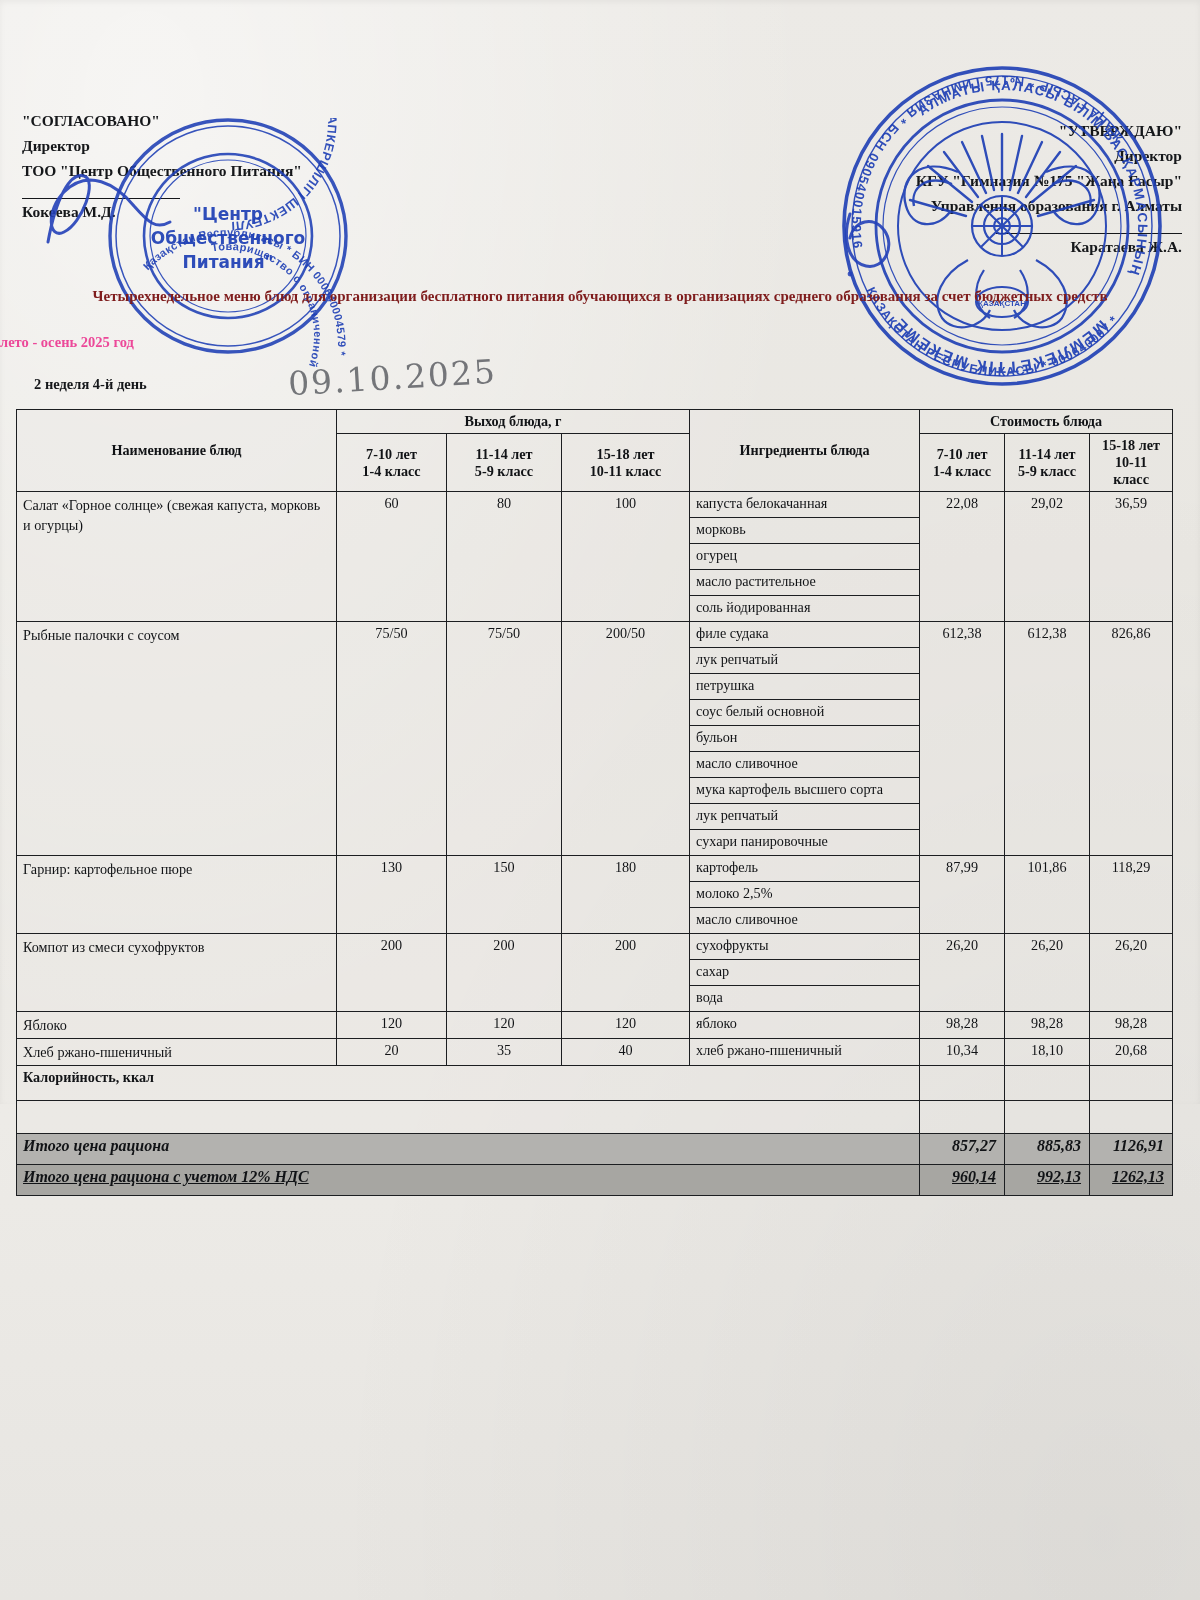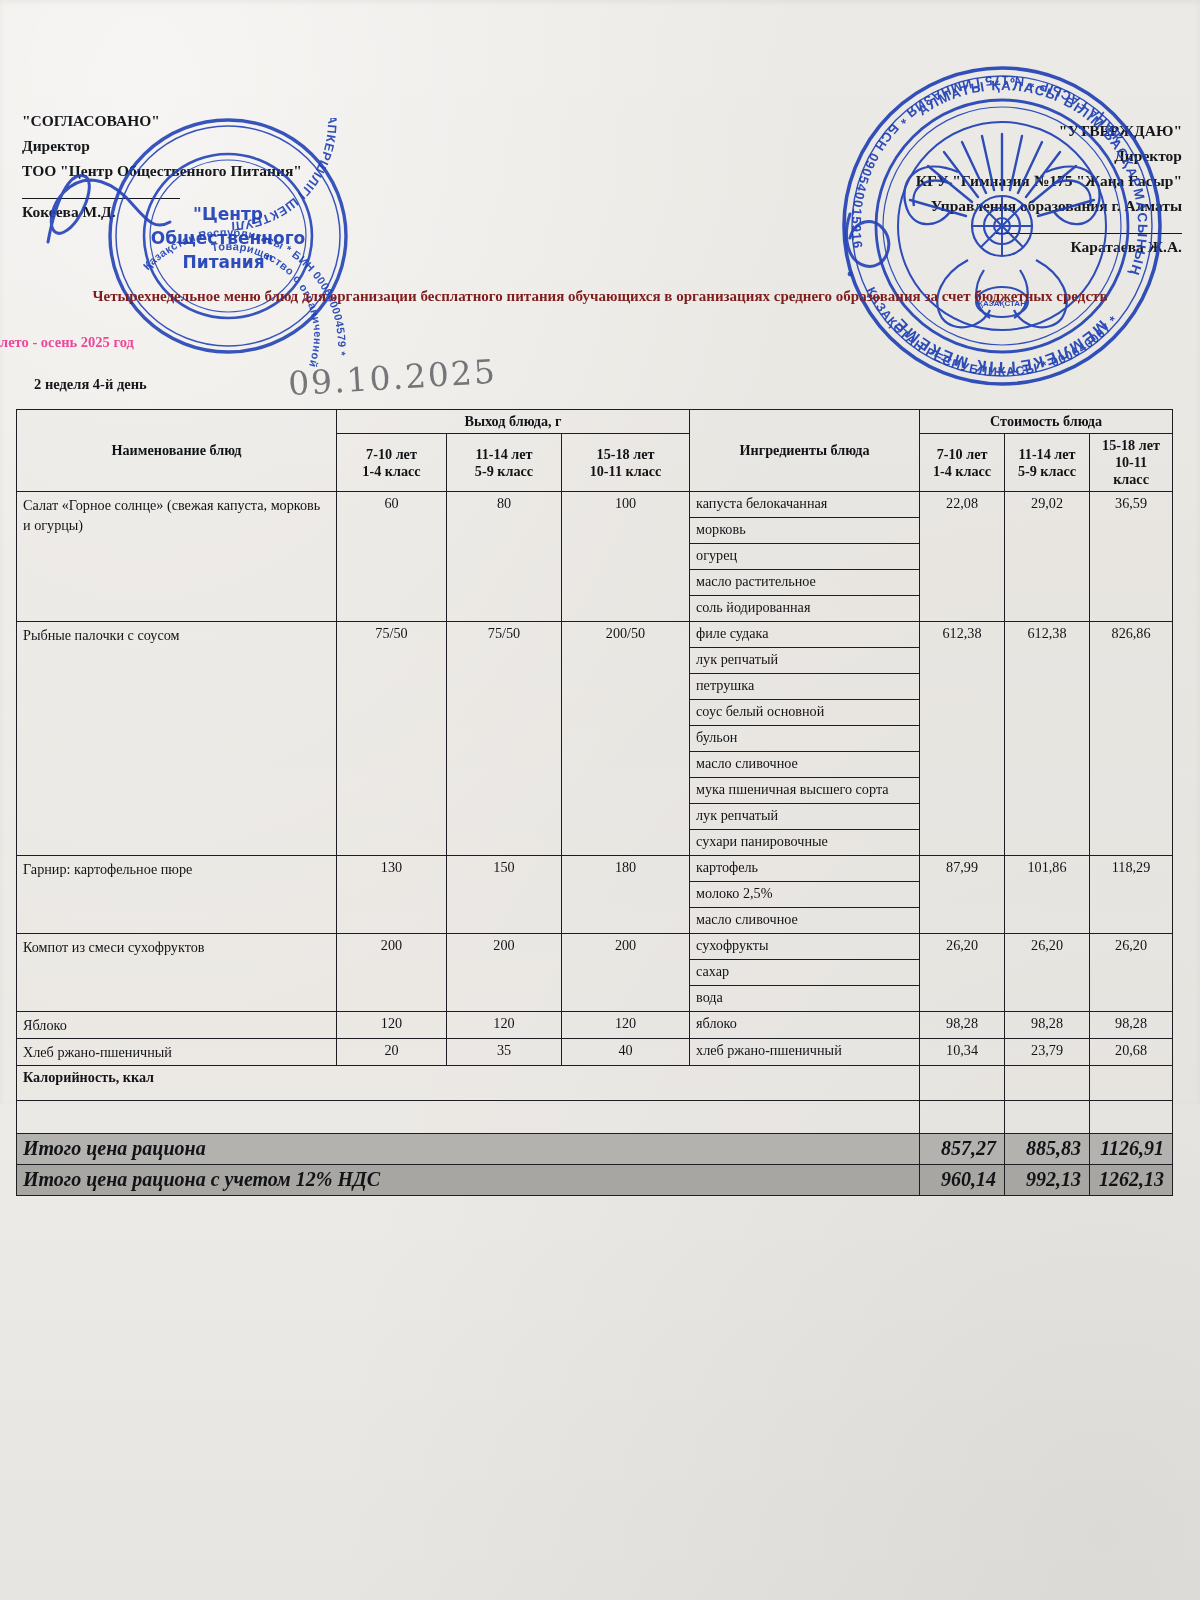--- a/index.html
+++ b/index.html
@@ -358,7 +358,7 @@
             <div class="ing">соус белый основной</div>
             <div class="ing">бульон</div>
             <div class="ing">масло сливочное</div>
-            <div class="ing">мука пшеничная высшего сорта</div>
+            <div class="ing">мука картофель высшего сорта</div>
             <div class="ing">лук репчатый</div>
             <div class="ing">сухари панировочные</div>
           </td>

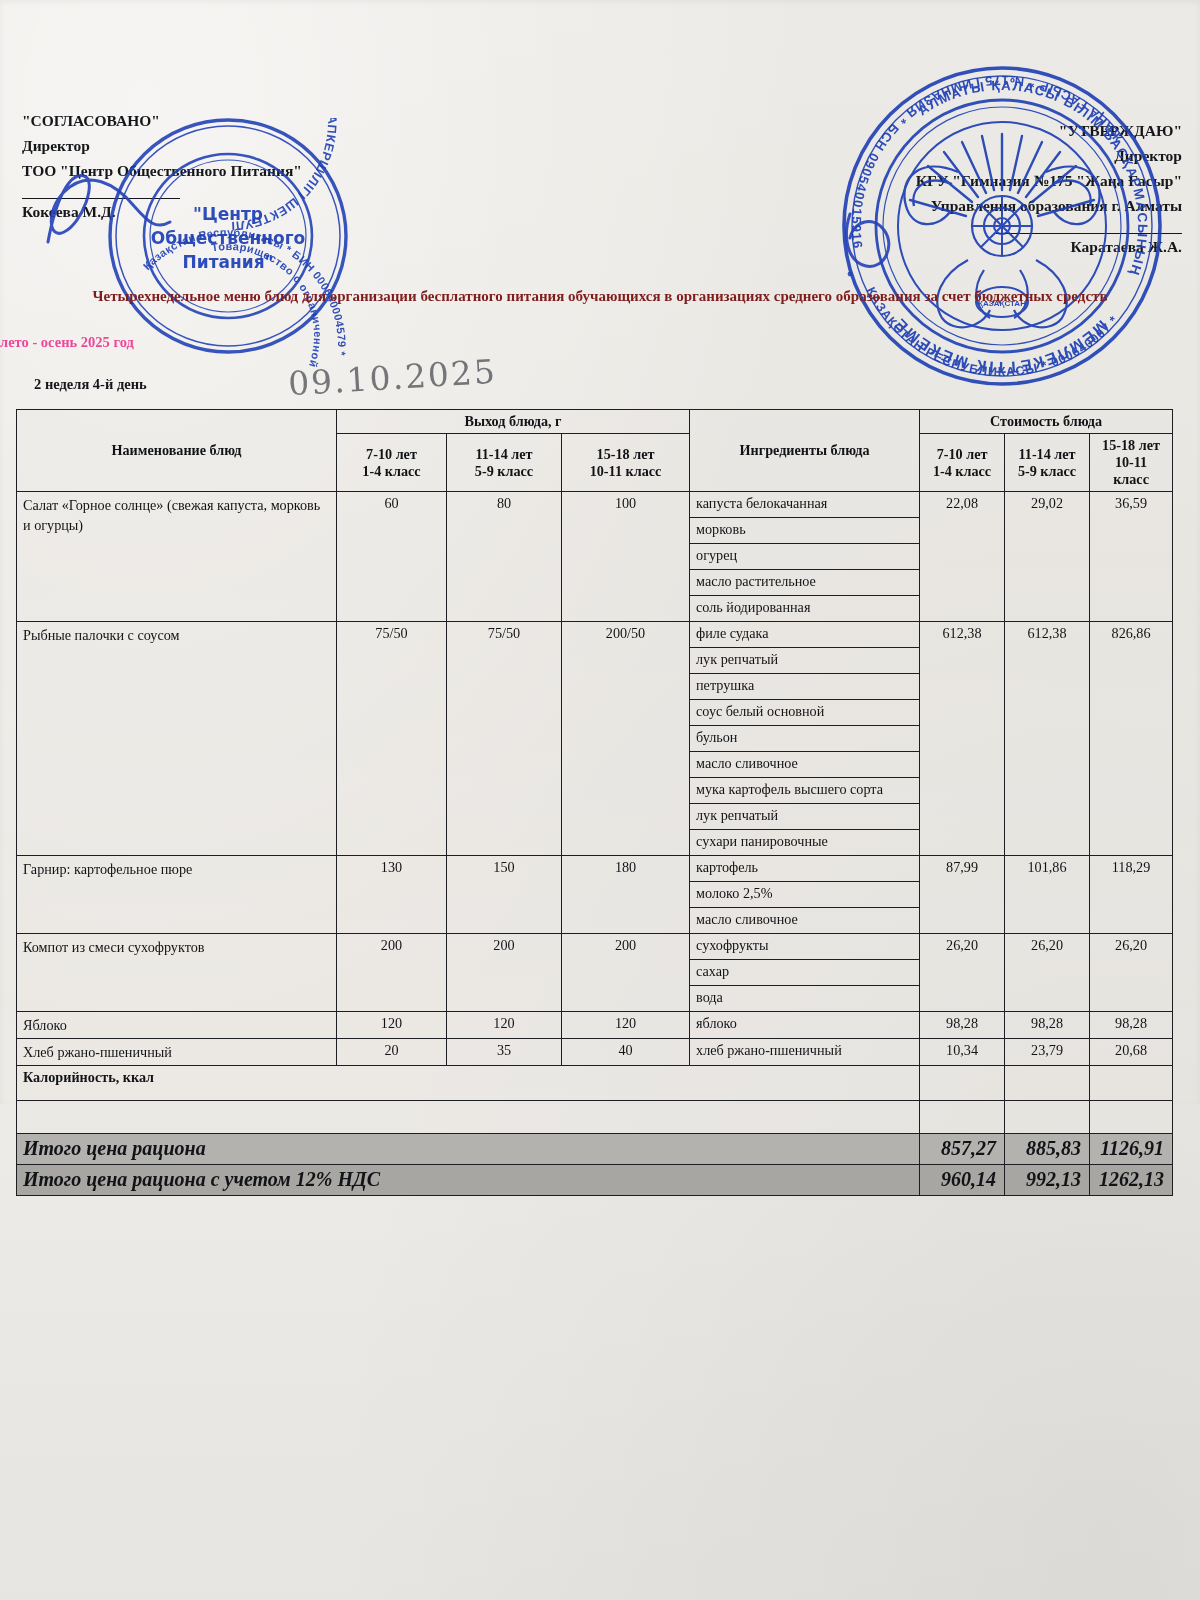--- a/index.html
+++ b/index.html
@@ -415,7 +415,7 @@
             <div class="ing">хлеб ржано-пшеничный</div>
           </td>
           <td class="c">10,34</td>
-          <td class="c">23,79</td>
+          <td class="c">18,10</td>
           <td class="c">20,68</td>
         </tr>
         <tr class="kcal-row">

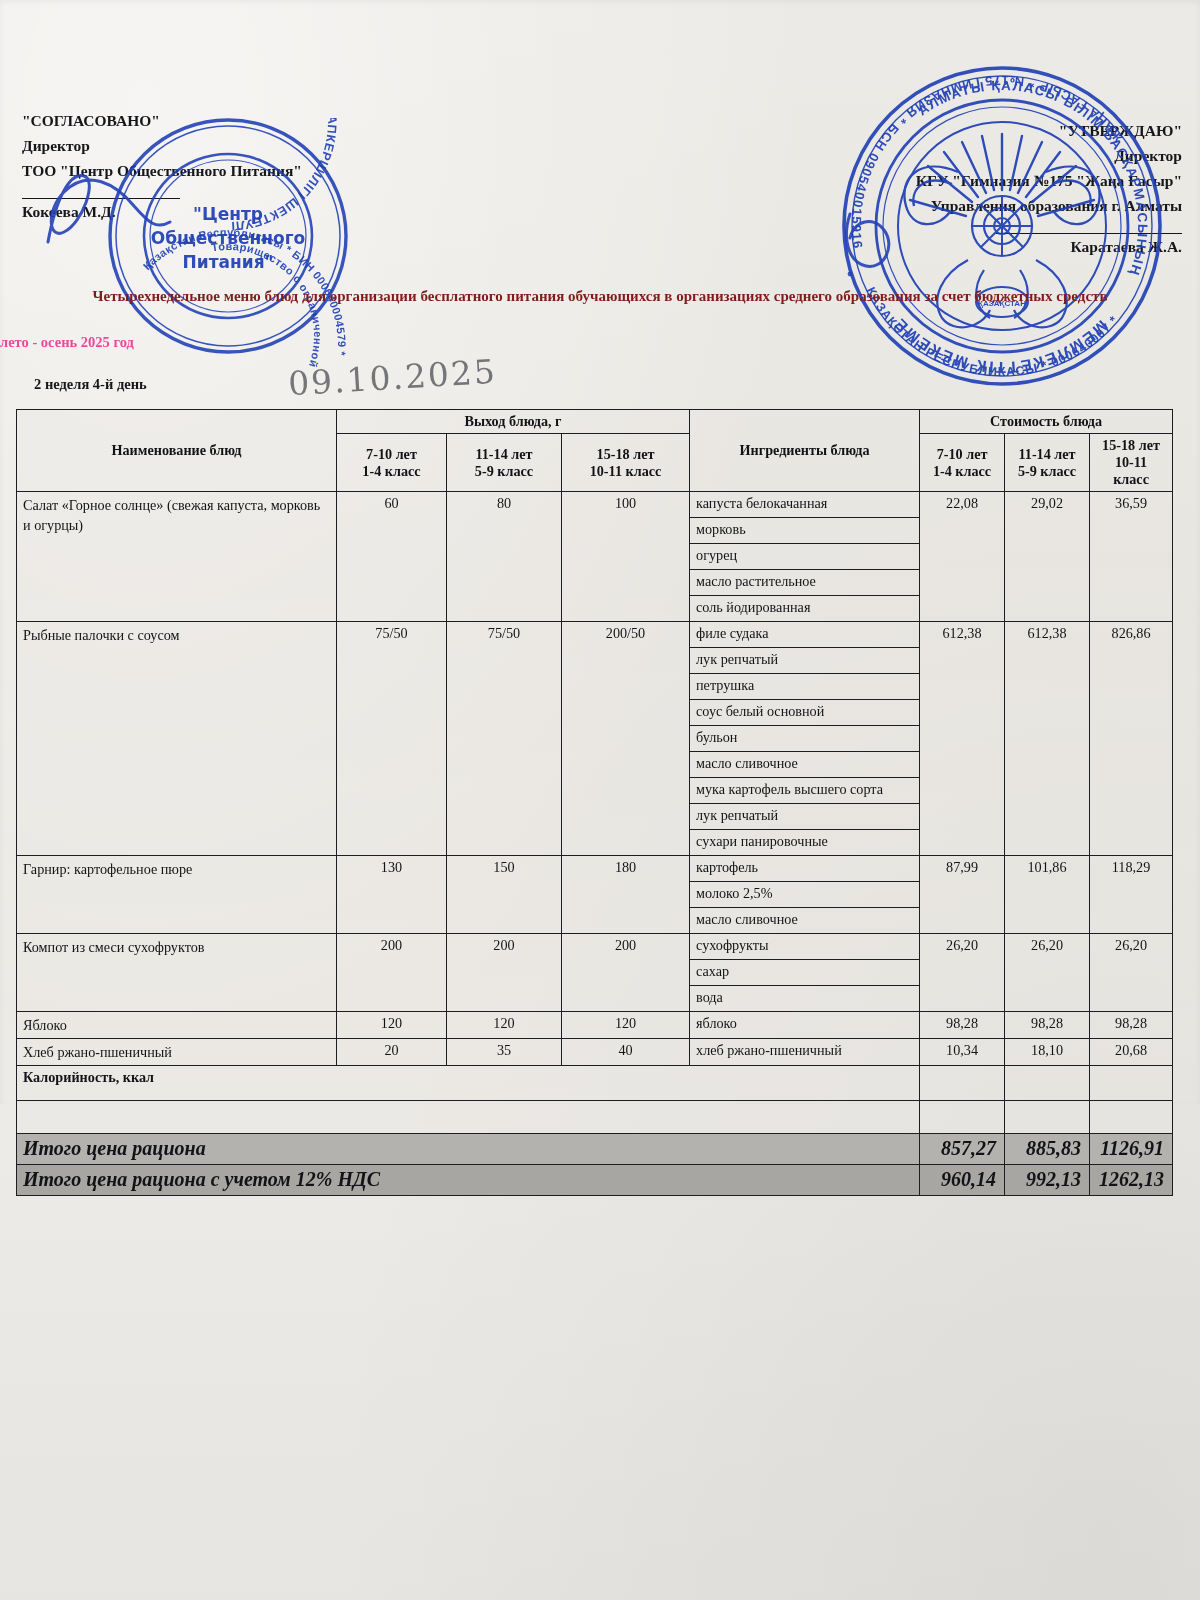--- a/index.html
+++ b/index.html
@@ -124,7 +124,7 @@
     background:
       repeating-linear-gradient(0deg, rgba(0,0,0,.10) 0 1px, rgba(0,0,0,0) 1px 2px),
       #bdbcb8;
-    font-style:italic; font-weight:bold; font-size:20px;
+    font-style:italic; font-weight:bold; font-size:16px;
     height:24px;
   }
   .total-row.vat td{

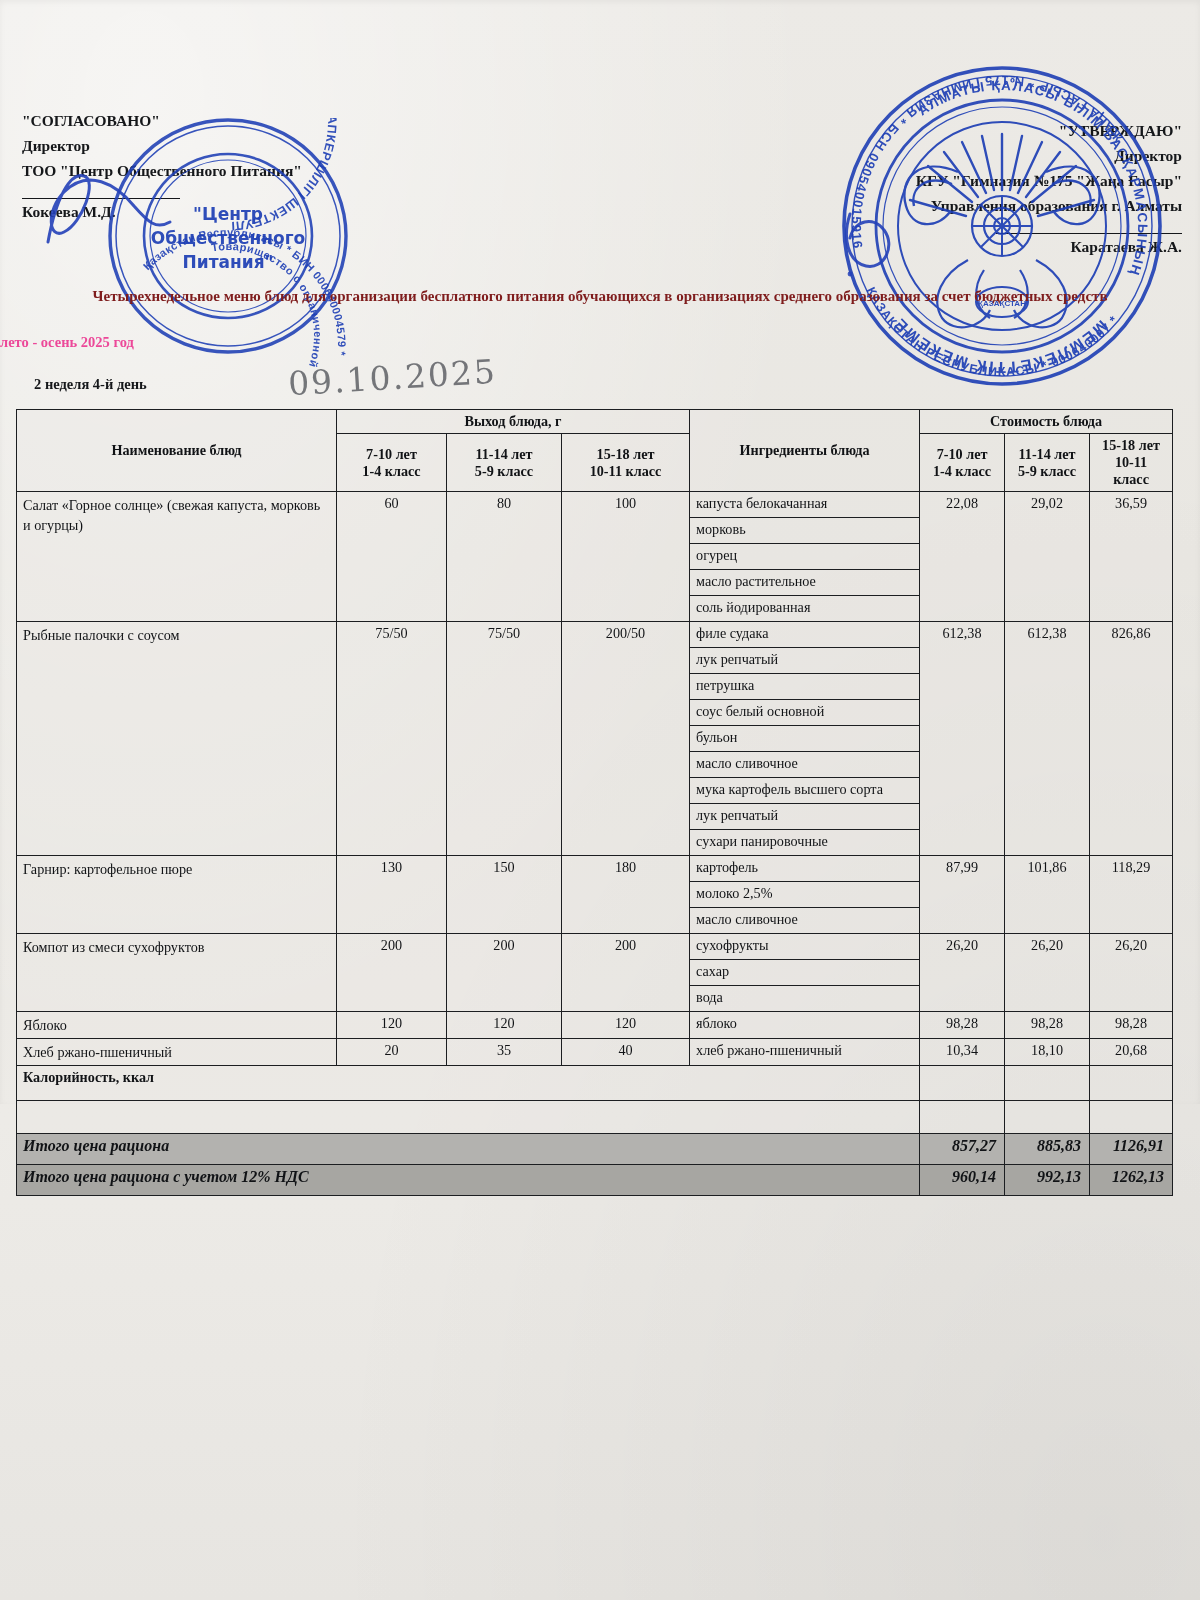--- a/index.html
+++ b/index.html
@@ -131,6 +131,7 @@
     background:
       repeating-linear-gradient(0deg, rgba(0,0,0,.12) 0 1px, rgba(0,0,0,0) 1px 2px),
       #b2b1ad;
+    text-decoration: underline;
   }
   .total-row td.r{ padding-right:8px; }
 

